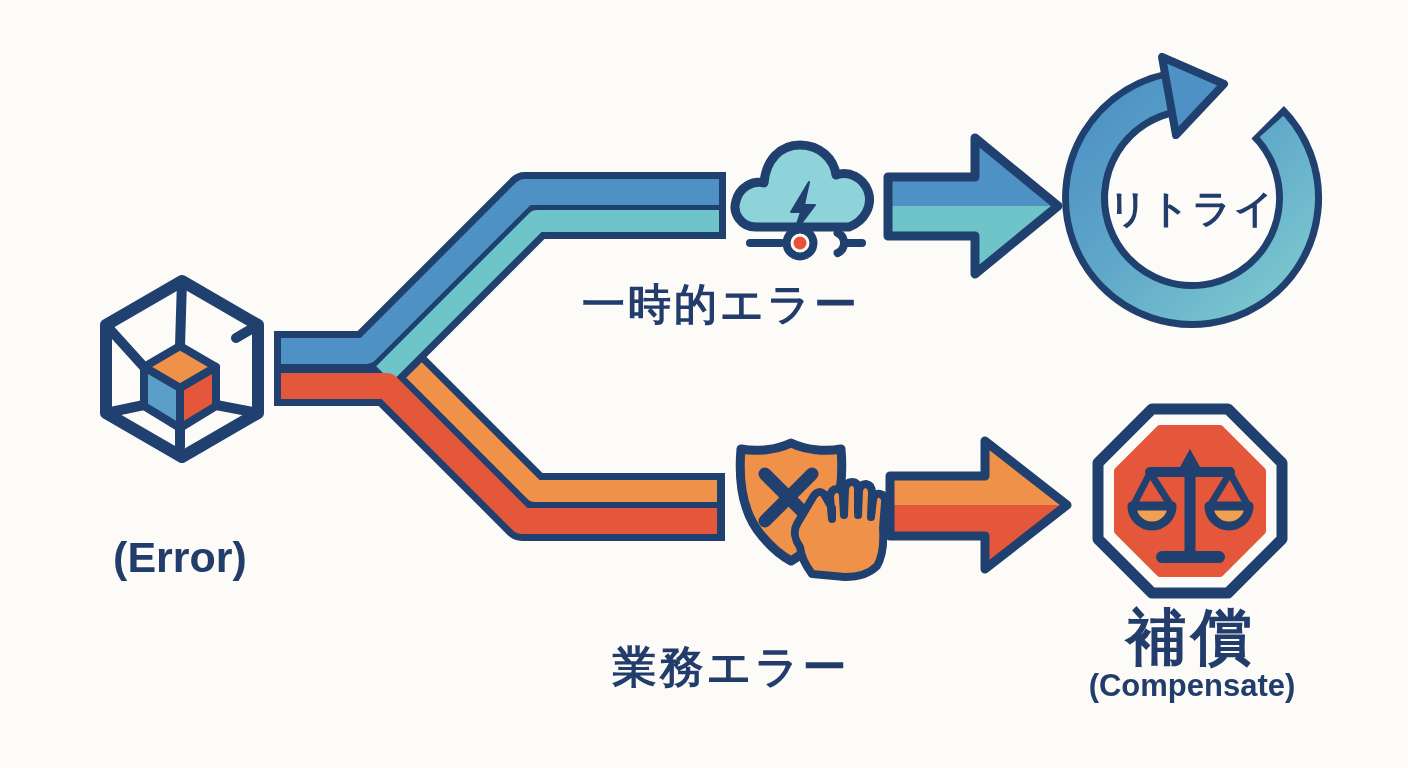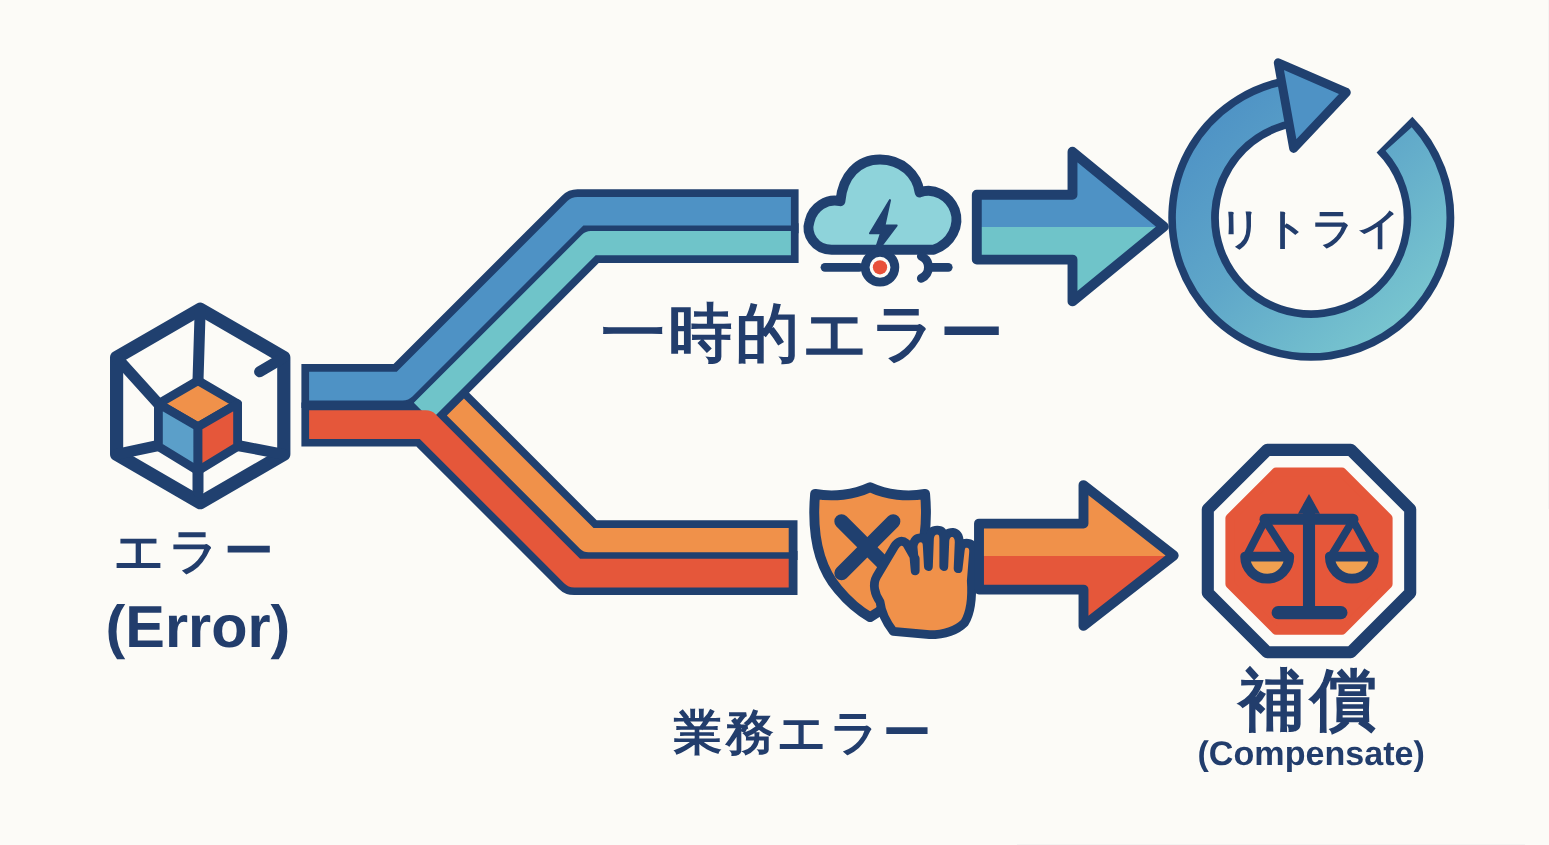--- a/index.html
+++ b/index.html
@@ -15,7 +15,7 @@
   }
   .lbl-source-jp   {left:178px; top:501px; font-size:45px; letter-spacing:4px;}
   .lbl-source-en   {left:180px; top:557px; font-size:54px;margin-top:13px;}
-  .lbl-transient   {left:721px; top:304px; font-size:58px; letter-spacing:3px;margin-left:10px;}
+  .lbl-transient   {left:721px; top:304px; font-size:43px; letter-spacing:3px;}
   .lbl-business    {left:731px; top:620px; font-size:44px; letter-spacing:3px;margin-top:47px;}
   .lbl-retry       {left:1192px;top:208px; font-size:39px; letter-spacing:2px;}
   .lbl-comp-jp     {left:1191px;top:637px; font-size:61px; letter-spacing:4px;}

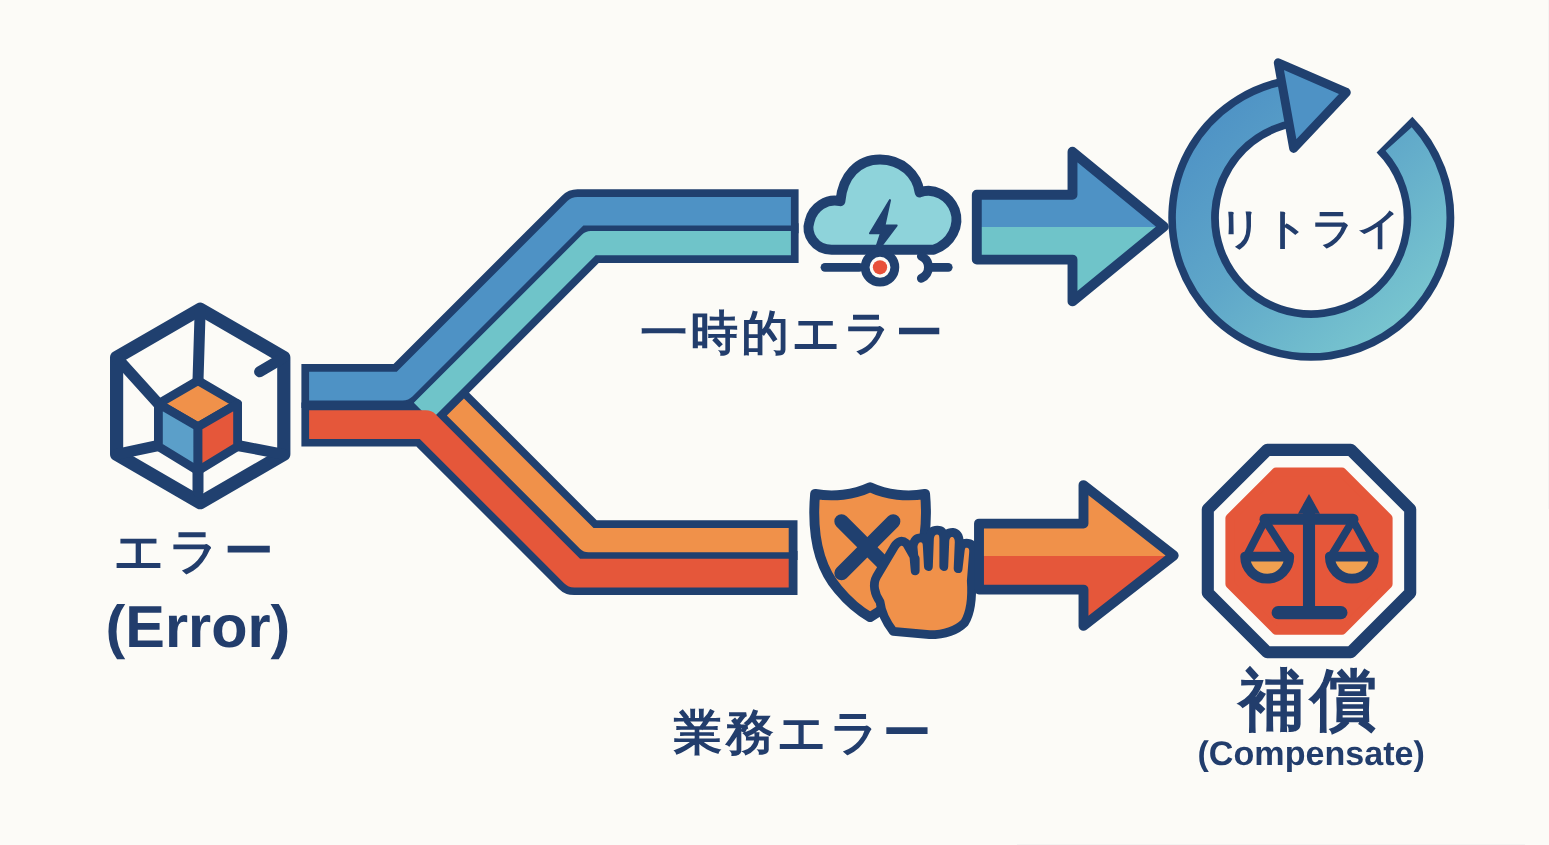--- a/index.html
+++ b/index.html
@@ -145,7 +145,6 @@
     </g>
   </svg>
 
-  <div class="lbl lbl-source-jp">エラー</div>
   <div class="lbl lbl-source-en">(Error)</div>
 
   <div class="lbl lbl-transient">一時的エラー</div>

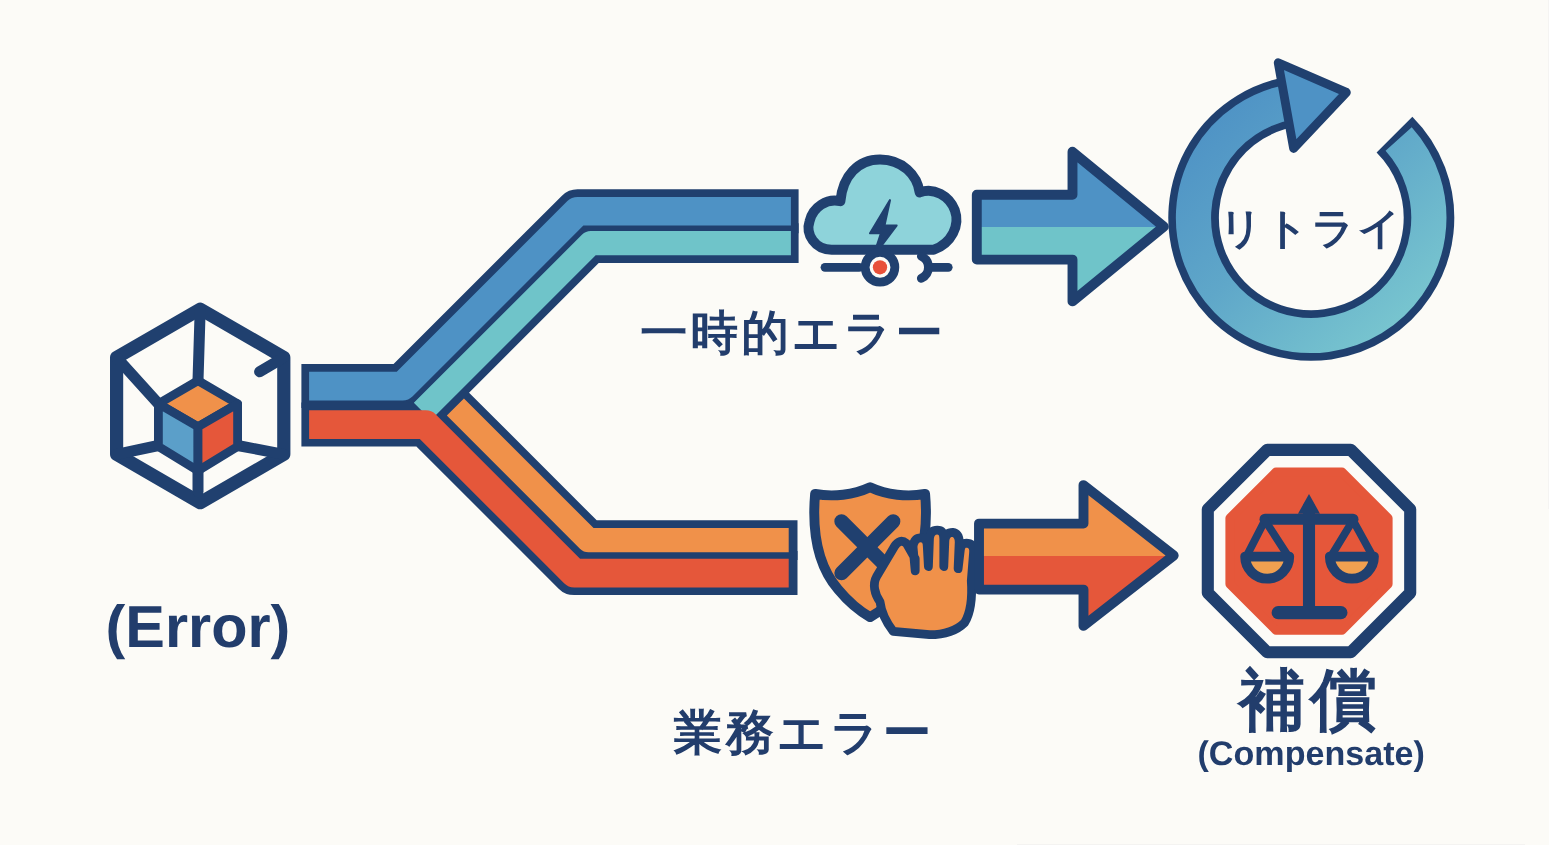--- a/index.html
+++ b/index.html
@@ -14,7 +14,7 @@
     white-space:nowrap;transform:translate(-50%,-50%);line-height:1;
   }
   .lbl-source-jp   {left:178px; top:501px; font-size:45px; letter-spacing:4px;}
-  .lbl-source-en   {left:180px; top:557px; font-size:54px;margin-top:13px;}
+  .lbl-source-en   {left:180px; top:557px; font-size:43px;}
   .lbl-transient   {left:721px; top:304px; font-size:43px; letter-spacing:3px;}
   .lbl-business    {left:731px; top:620px; font-size:44px; letter-spacing:3px;margin-top:47px;}
   .lbl-retry       {left:1192px;top:208px; font-size:39px; letter-spacing:2px;}

